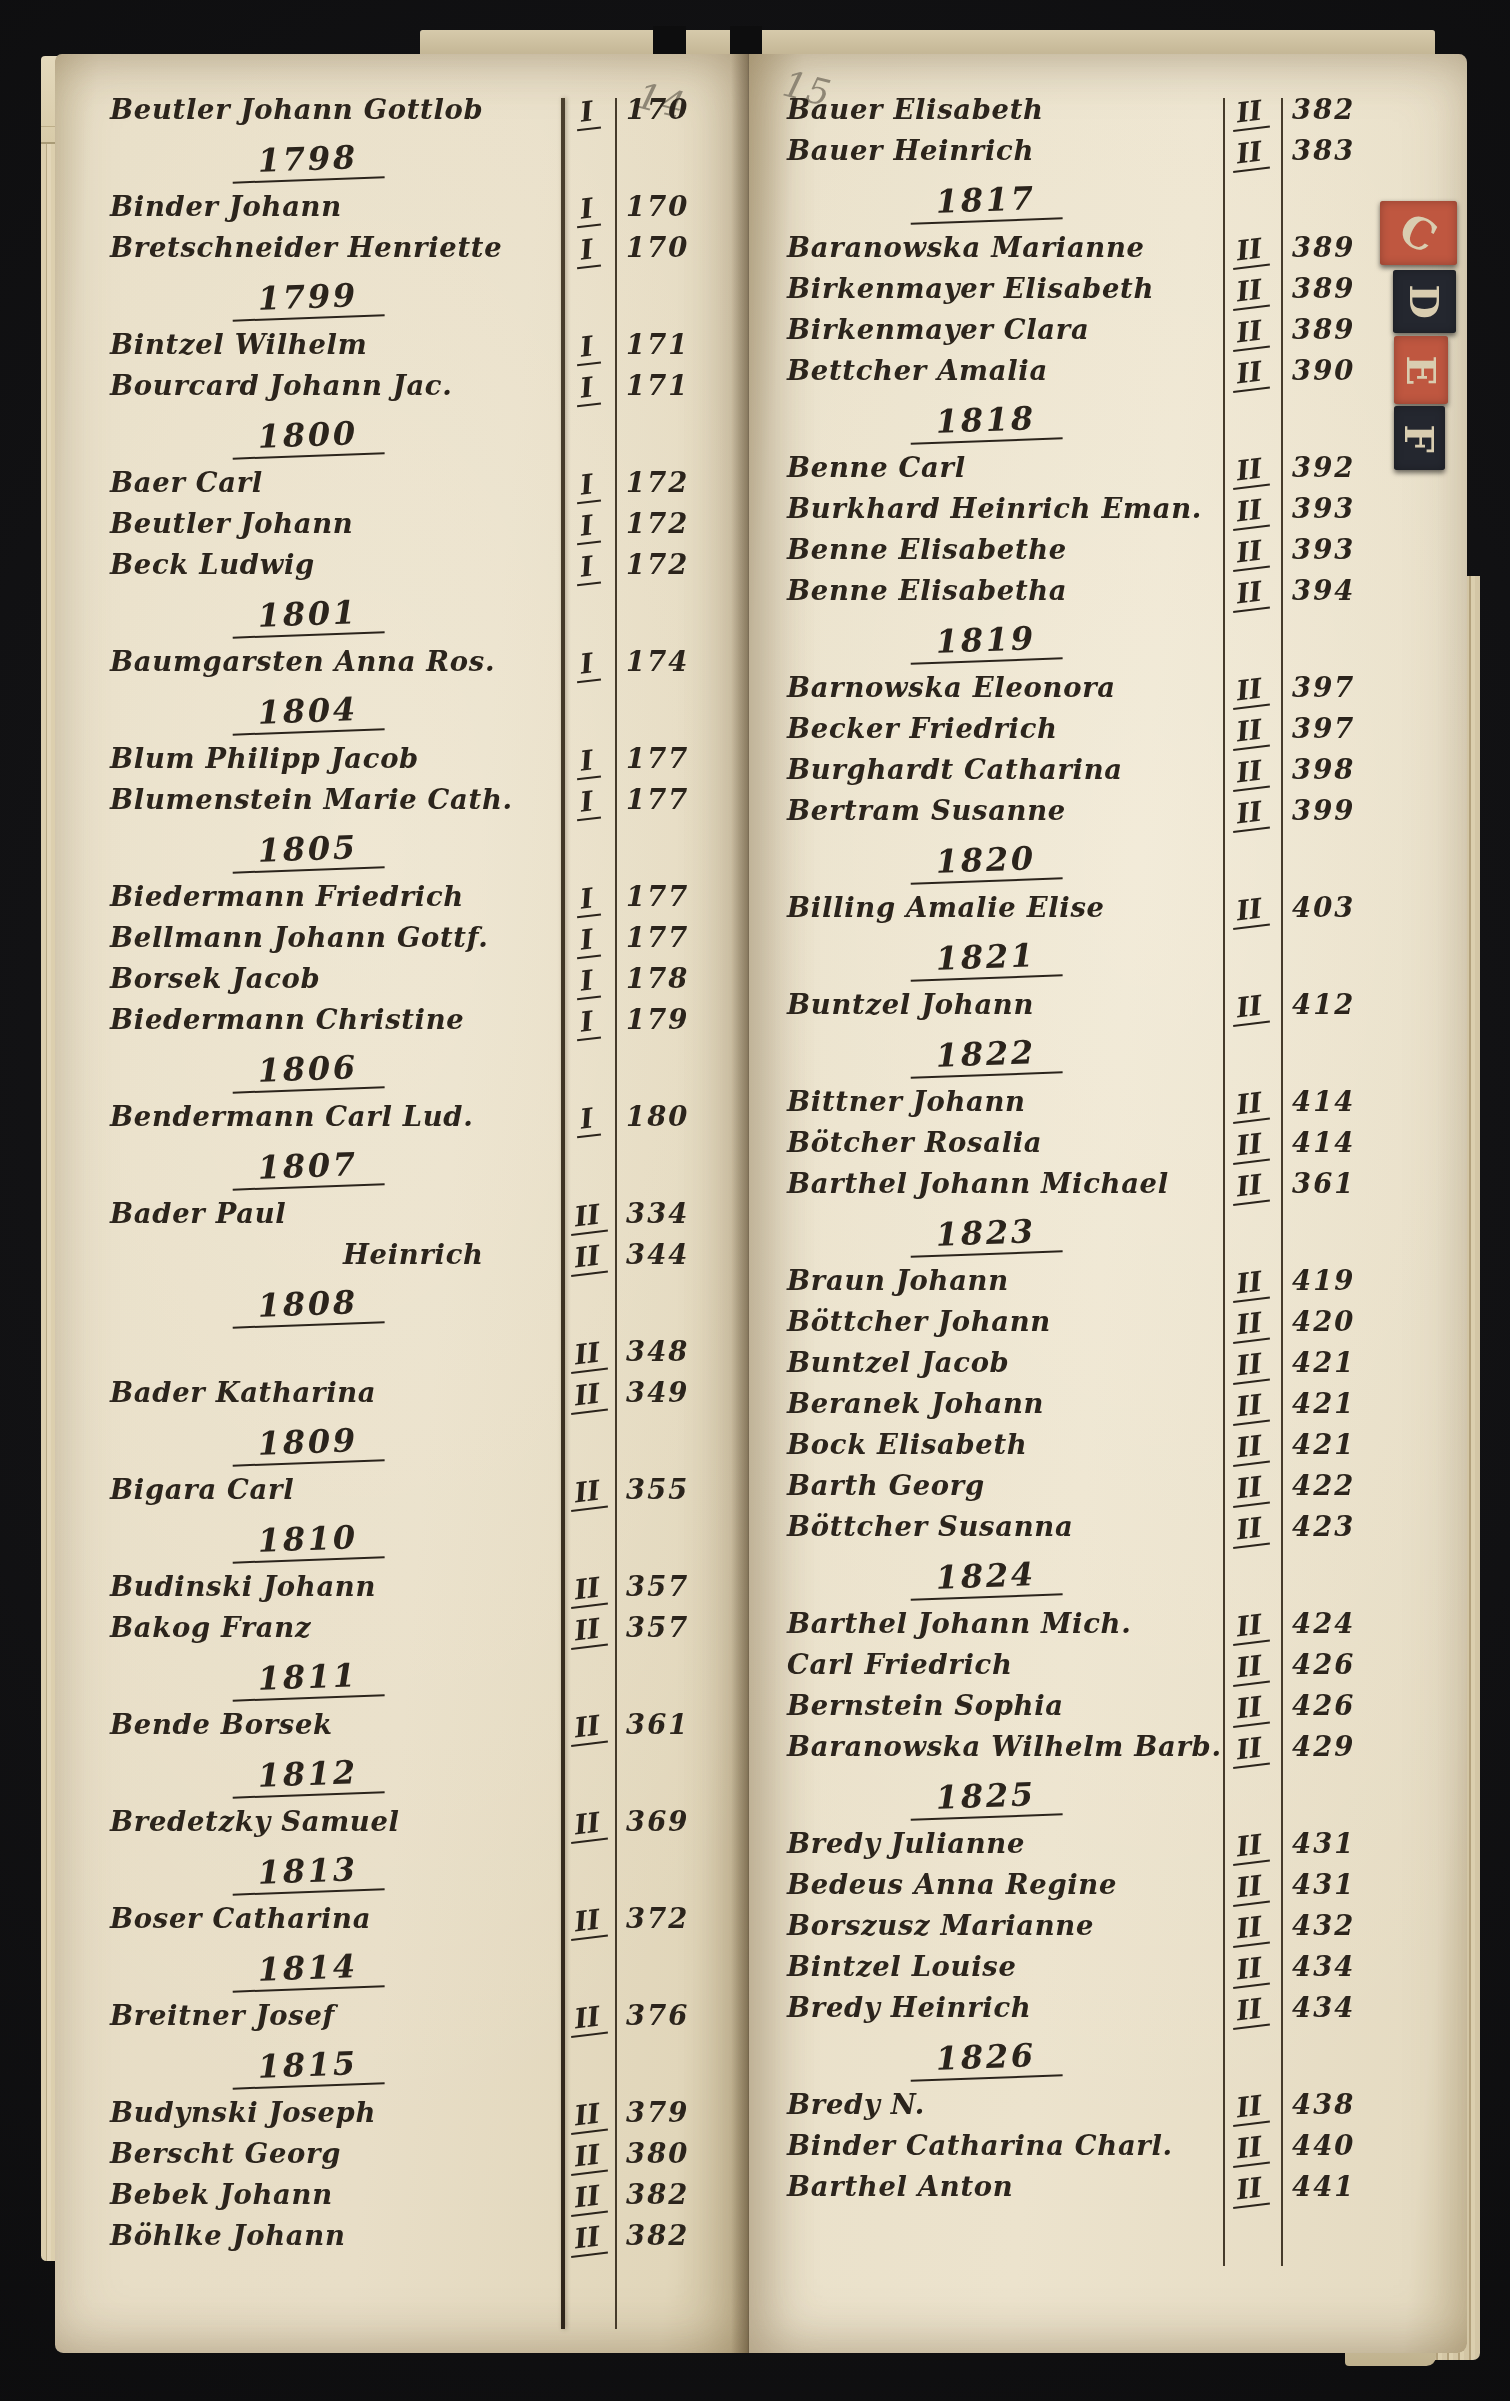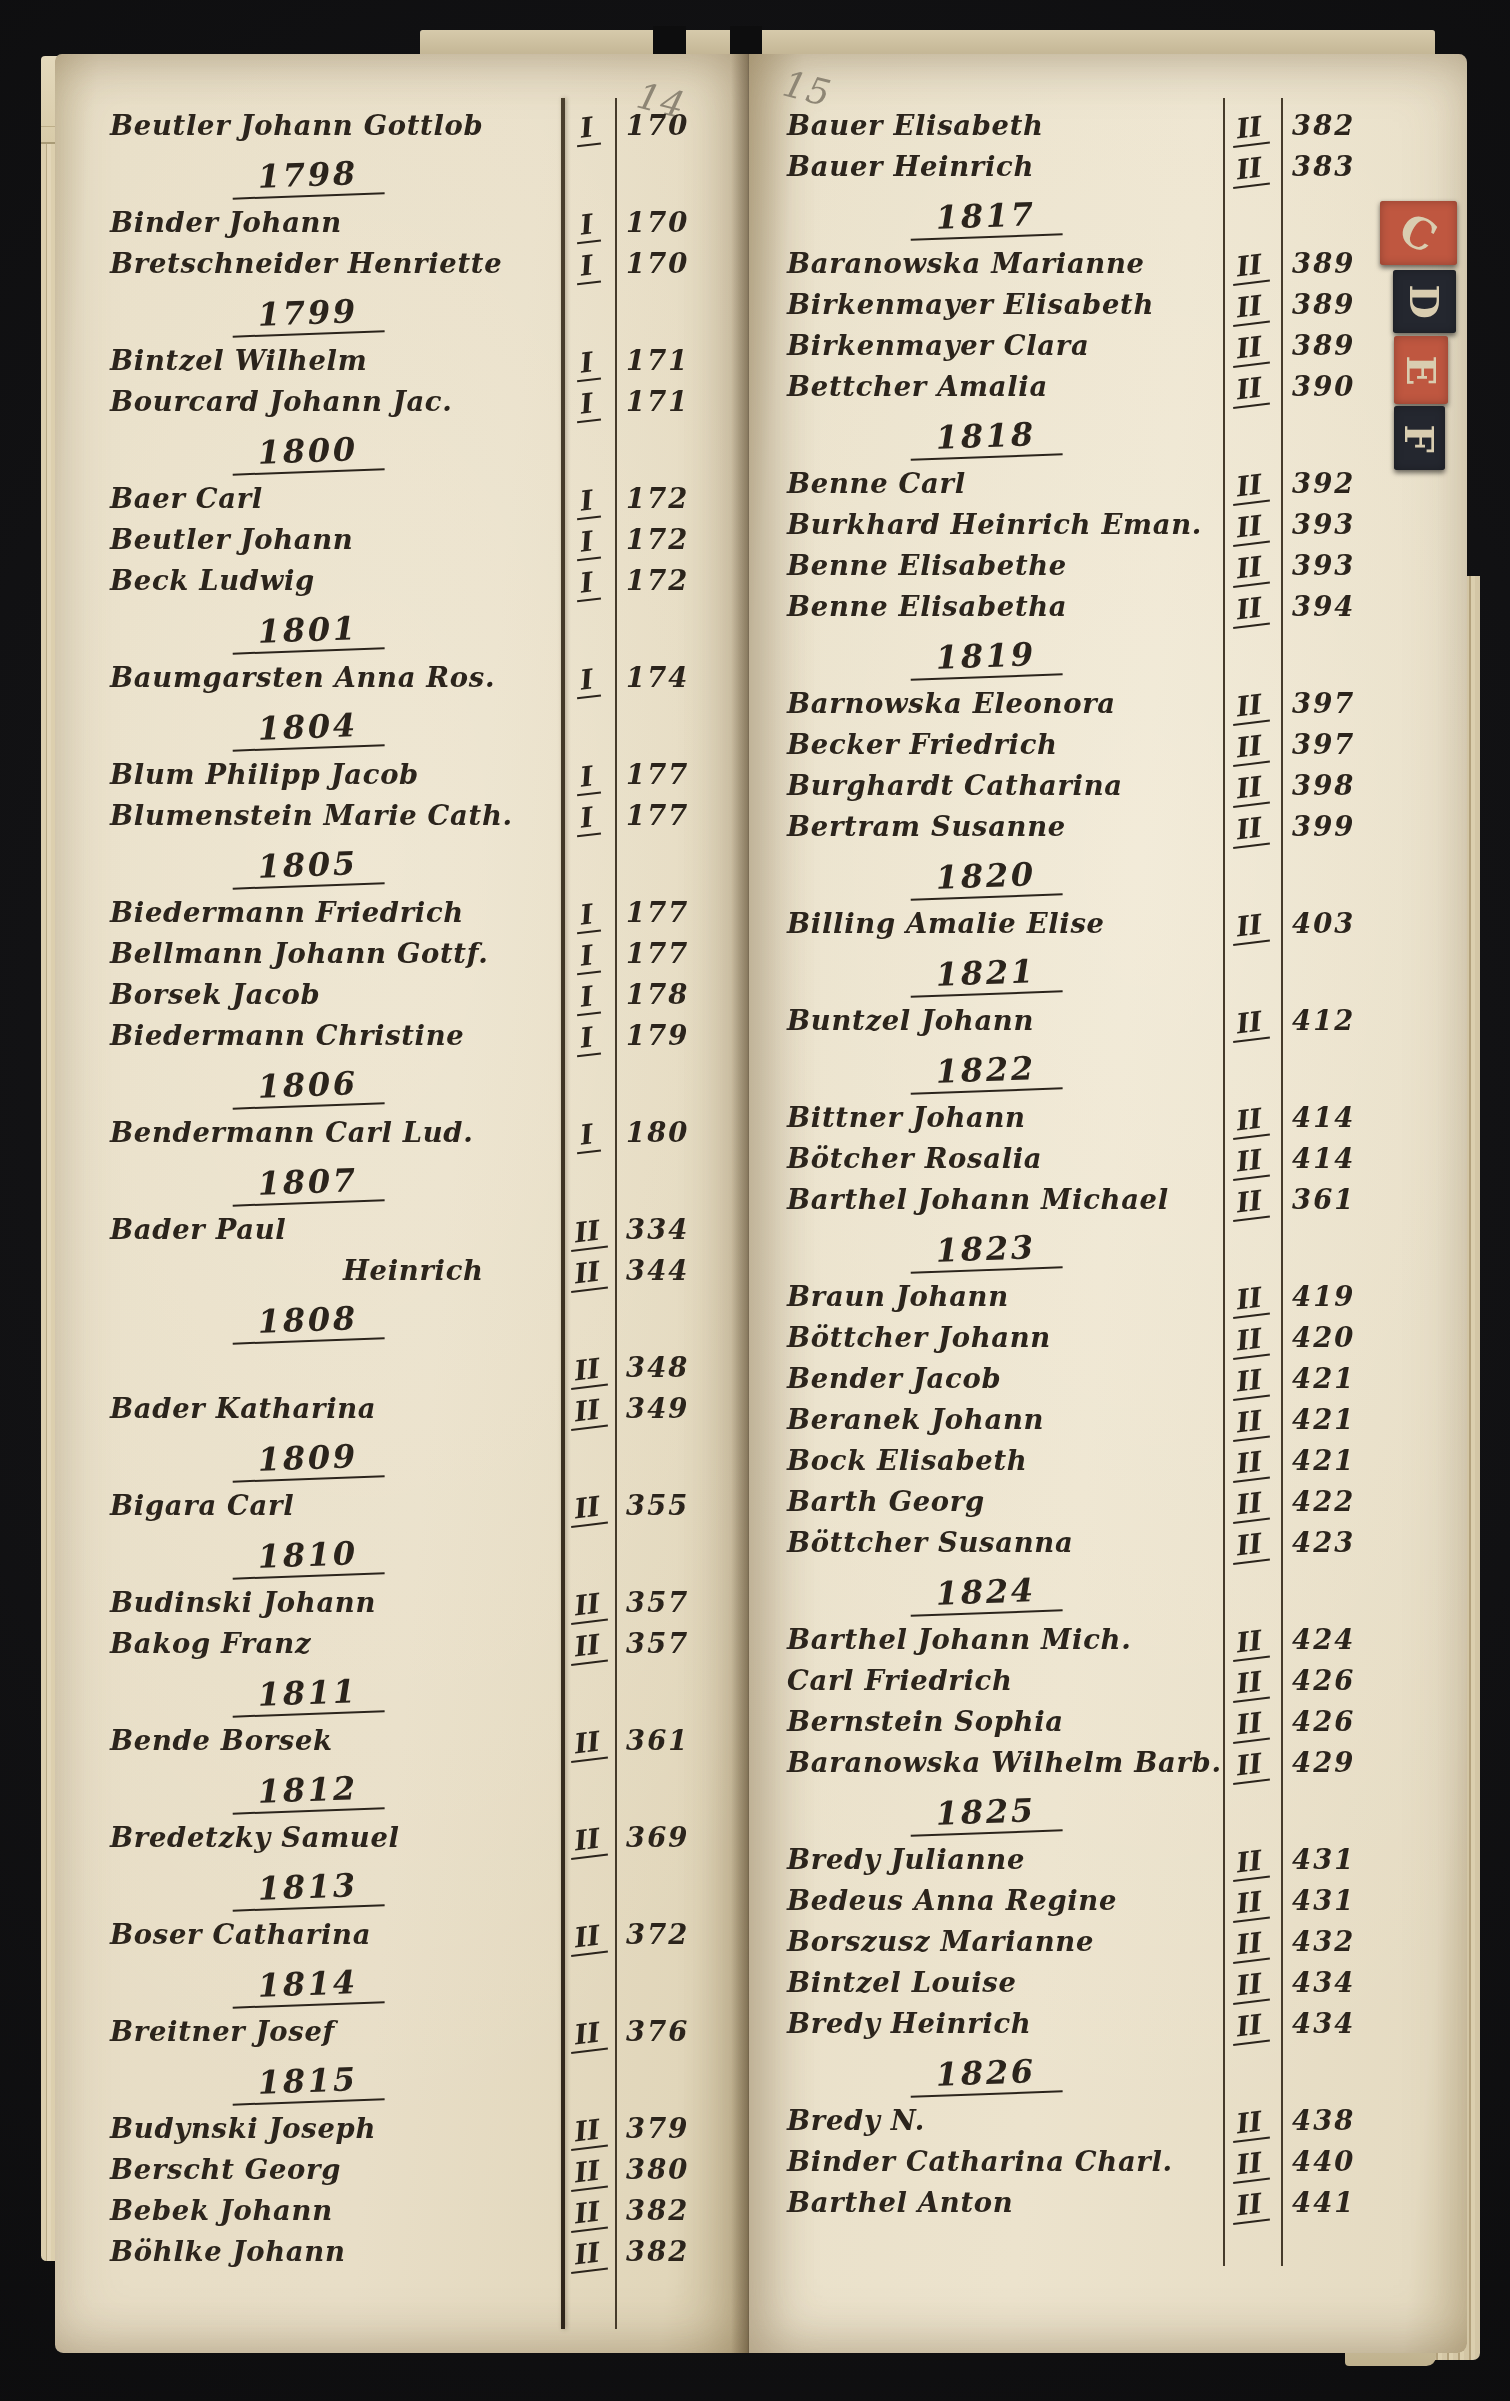--- a/index.html
+++ b/index.html
@@ -53,7 +53,7 @@
   .page.right .rule.r2{left:532px;height:2168px;}
 
   
-  .rows{position:absolute;left:0;right:0;top:54px;}
+  .rows{position:absolute;left:0;right:0;top:38px;}
   .row{position:relative;}
   .row.entry{height:41px;}
   .row.yearrow{height:56px;display:flex;align-items:center;}

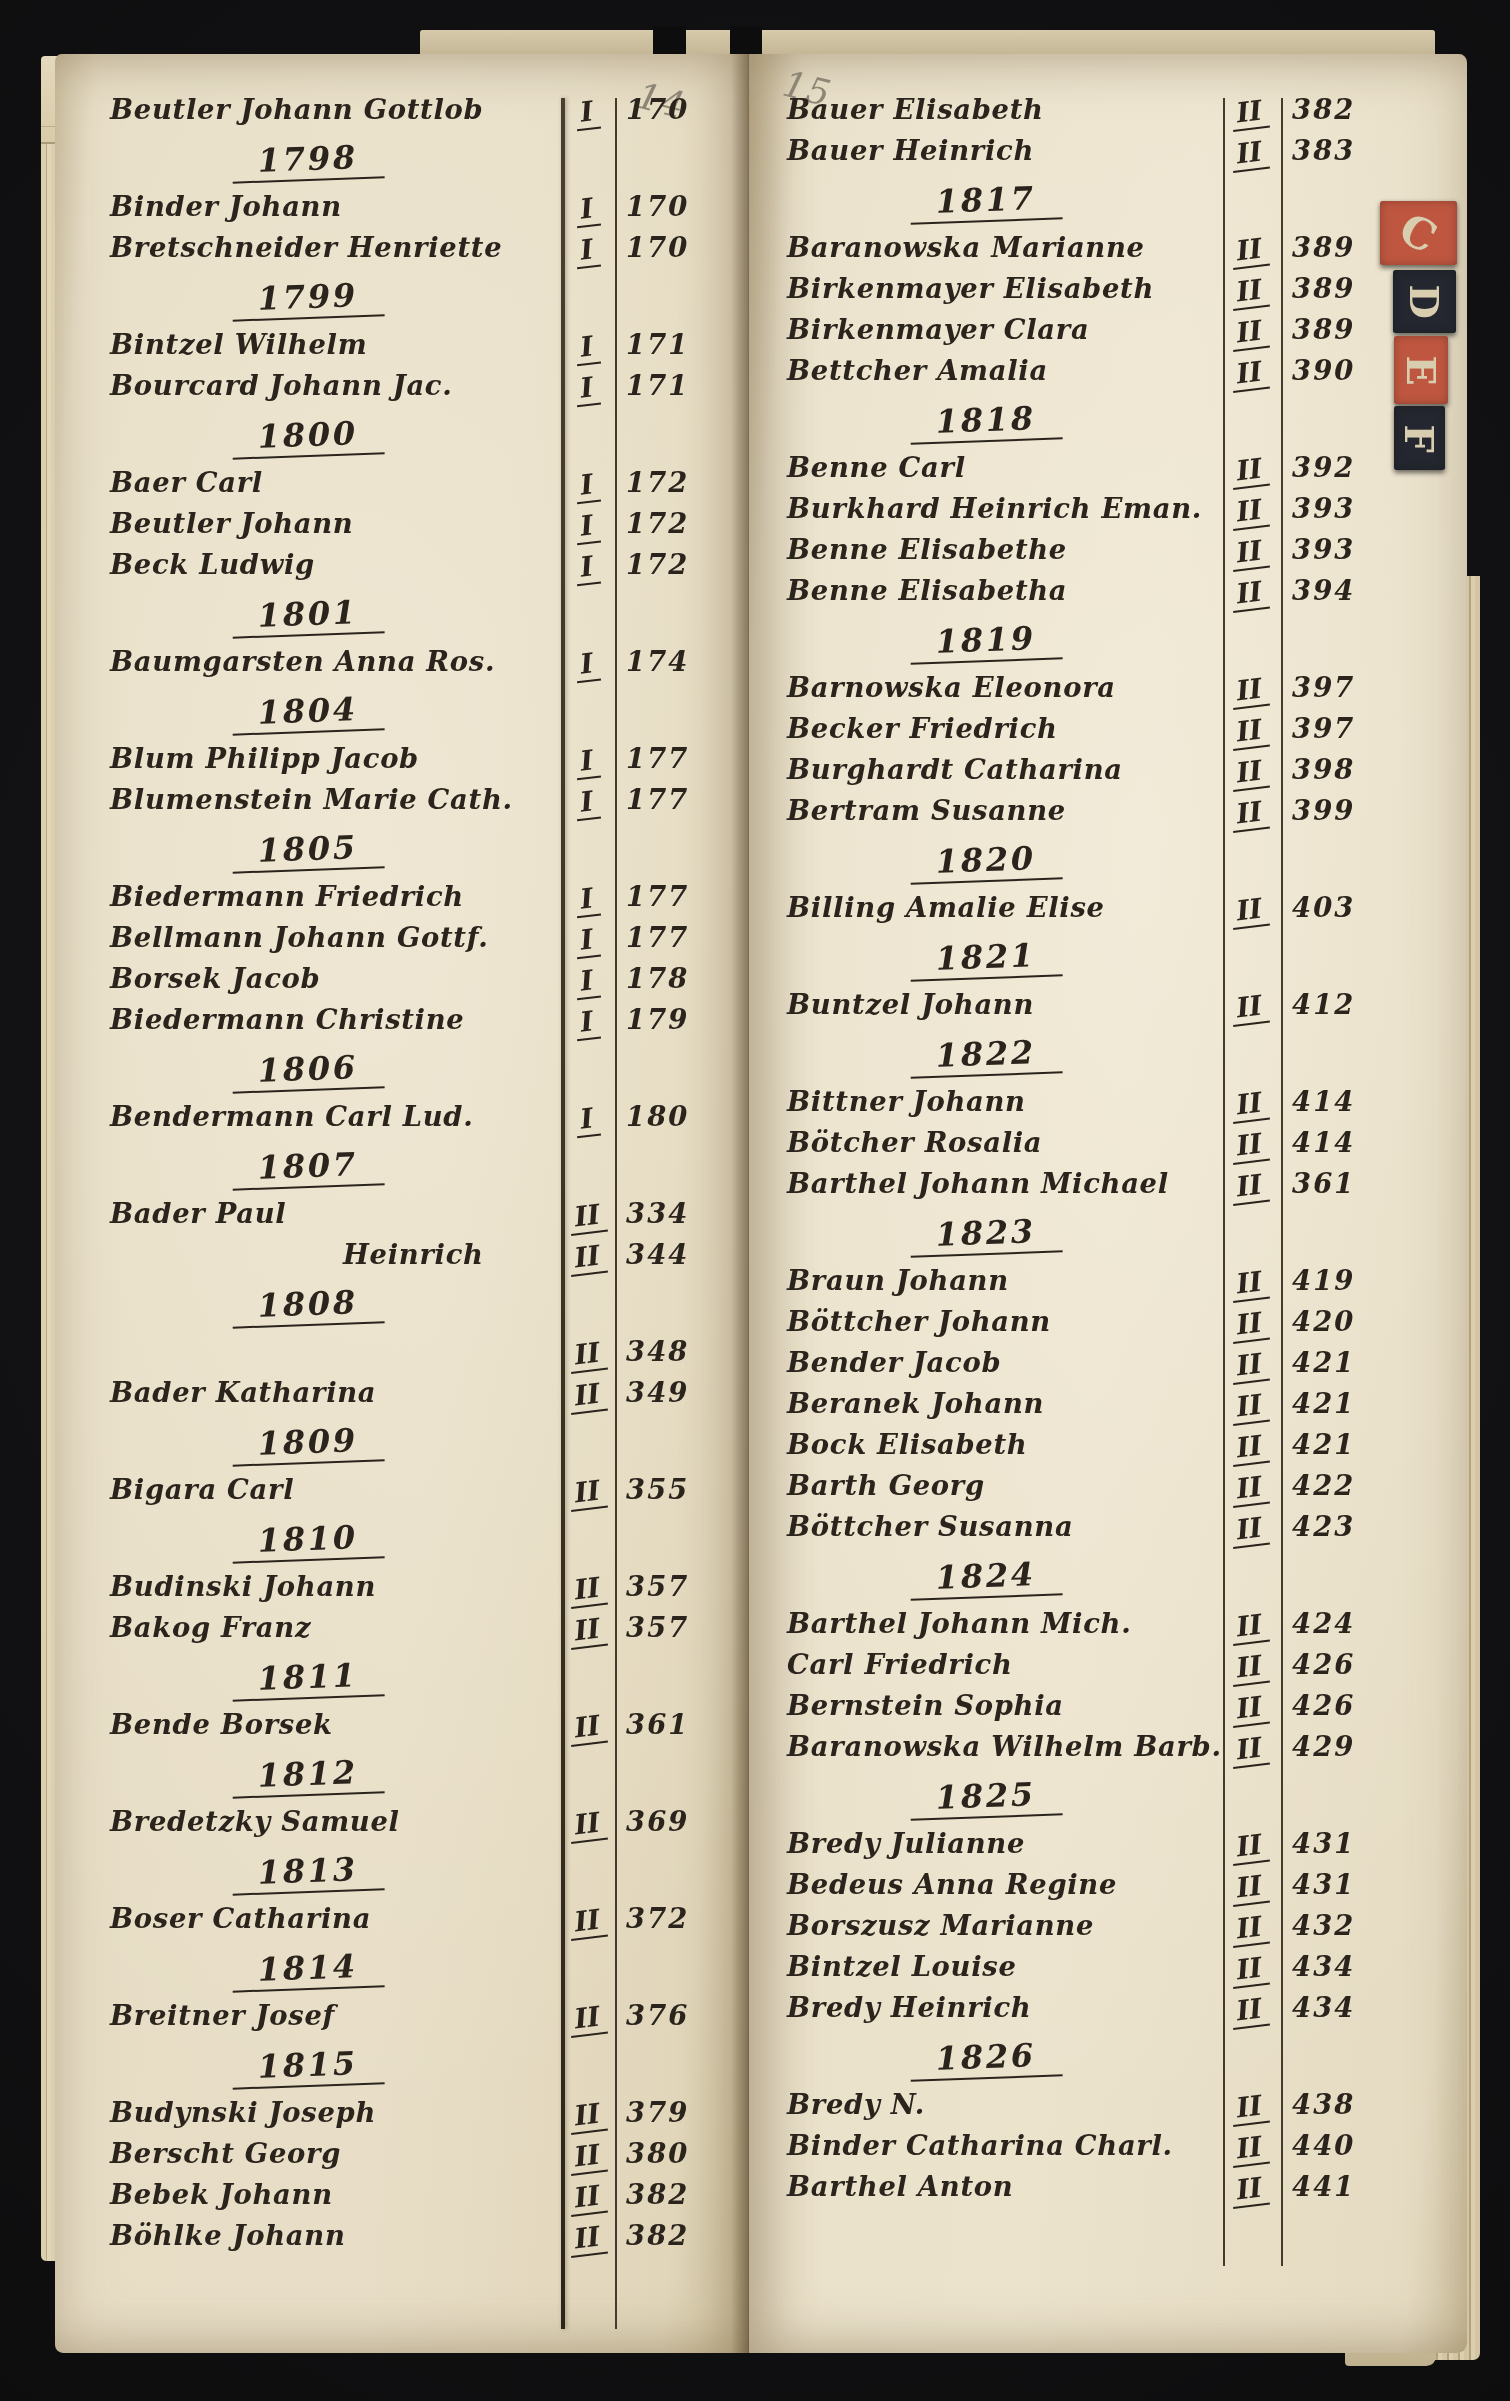--- a/index.html
+++ b/index.html
@@ -457,7 +457,7 @@
     <span class="pg">420</span>
   </div>
         <div class="row entry">
-    <span class="name">Bender Jacob</span>
+    <span class="name">Buntzel Jacob</span>
     <span class="vol"><span>II</span></span>
     <span class="pg">421</span>
   </div>

